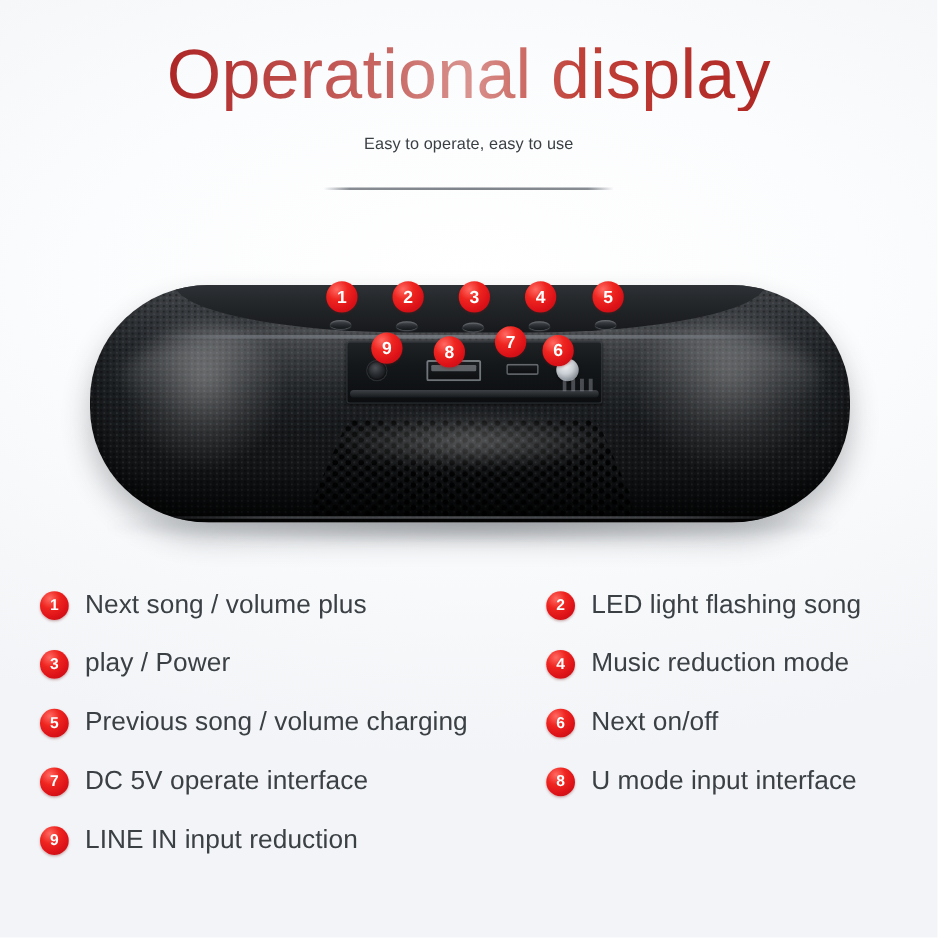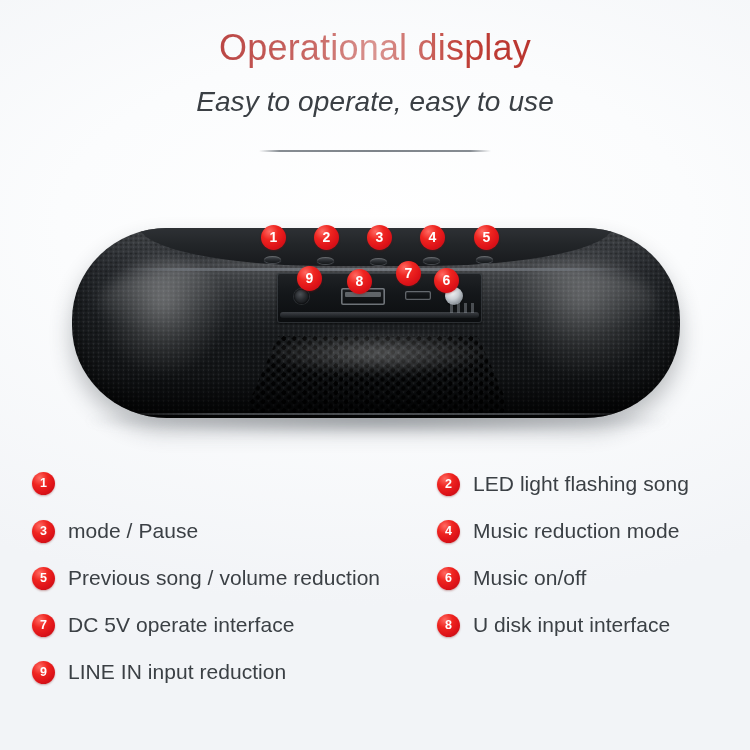--- a/index.html
+++ b/index.html
@@ -34,7 +34,7 @@
   .title {
     margin: 0;
     padding-top: 29px;
-    font-size: 36px;
+    font-size: 56px;
     font-weight: 400;
     letter-spacing: 0.2px;
     line-height: 1.08;

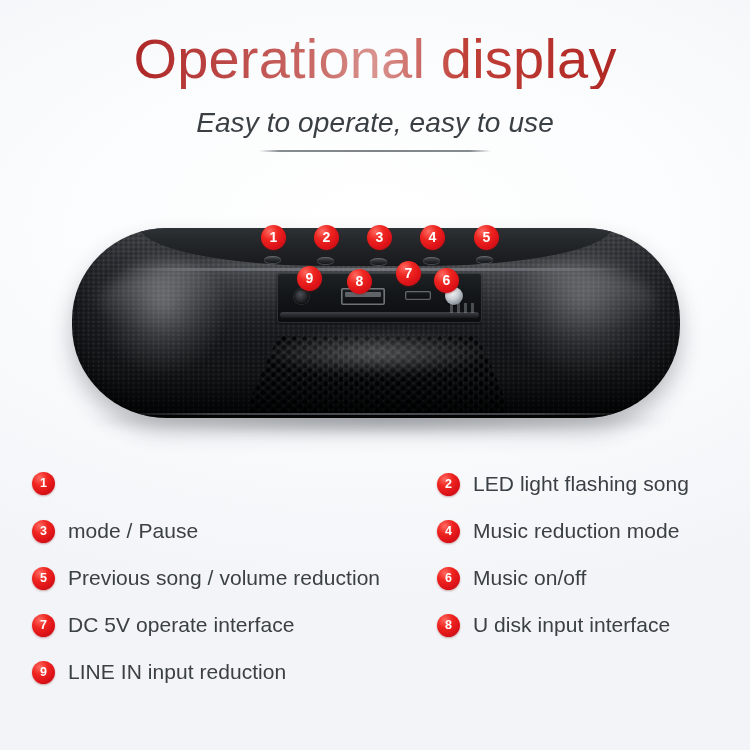--- a/index.html
+++ b/index.html
@@ -55,11 +55,10 @@
   .subtitle {
     margin: 0;
     padding-top: 18px;
-    font-size: 28px;
+    font-size: 13px;
     font-weight: 400;
     color: #3a3f44;
     letter-spacing: 0.1px;
-    font-style: italic;
   }
   .divider {
     position: absolute;

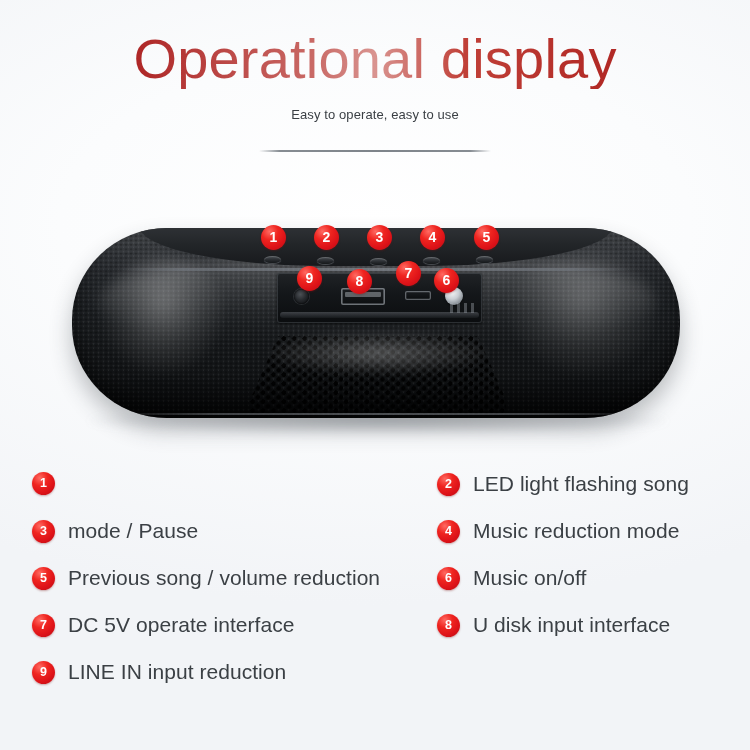--- a/index.html
+++ b/index.html
@@ -436,6 +436,7 @@
 
     <div class="legend-item col-left row-0">
       <span class="badge">1</span>
+      <span class="legend-label">Next song / volume plus</span>
     </div>
 
     <div class="legend-item col-right row-0">

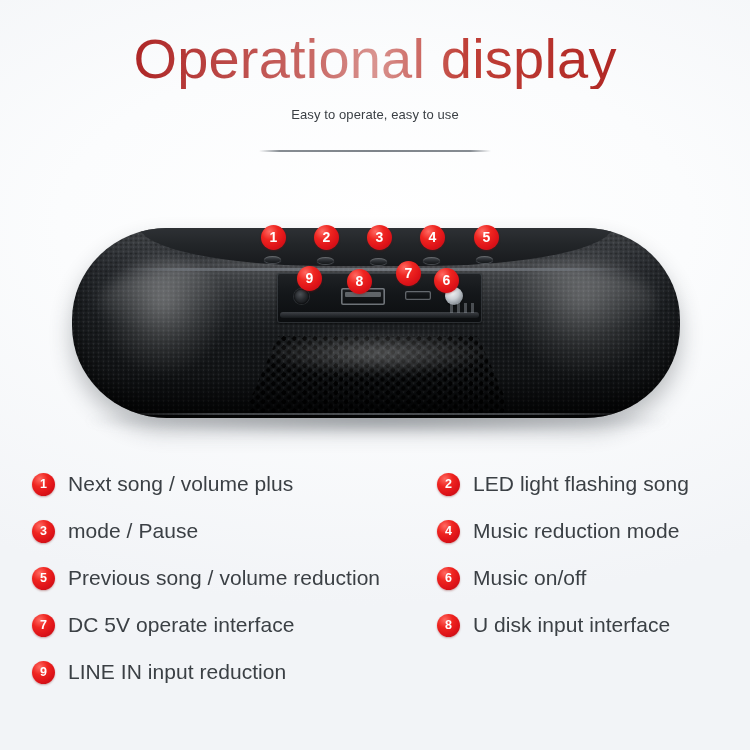--- a/index.html
+++ b/index.html
@@ -446,7 +446,7 @@
 
     <div class="legend-item col-left row-1">
       <span class="badge">3</span>
-      <span class="legend-label">mode / Pause</span>
+      <span class="legend-label">play / Power</span>
     </div>
 
     <div class="legend-item col-right row-1">

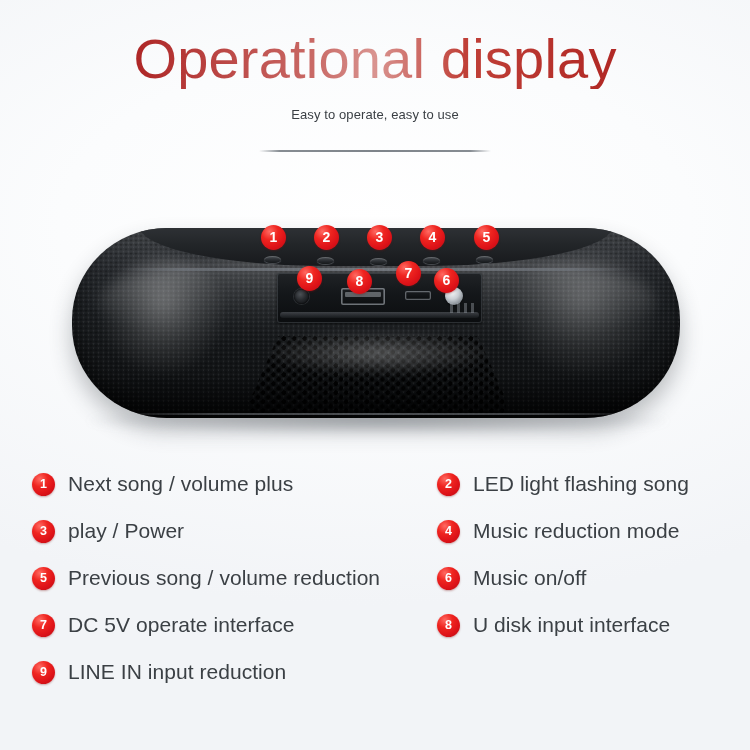--- a/index.html
+++ b/index.html
@@ -456,7 +456,7 @@
 
     <div class="legend-item col-left row-2">
       <span class="badge">5</span>
-      <span class="legend-label">Previous song / volume reduction</span>
+      <span class="legend-label">Previous song / volume charging</span>
     </div>
 
     <div class="legend-item col-right row-2">

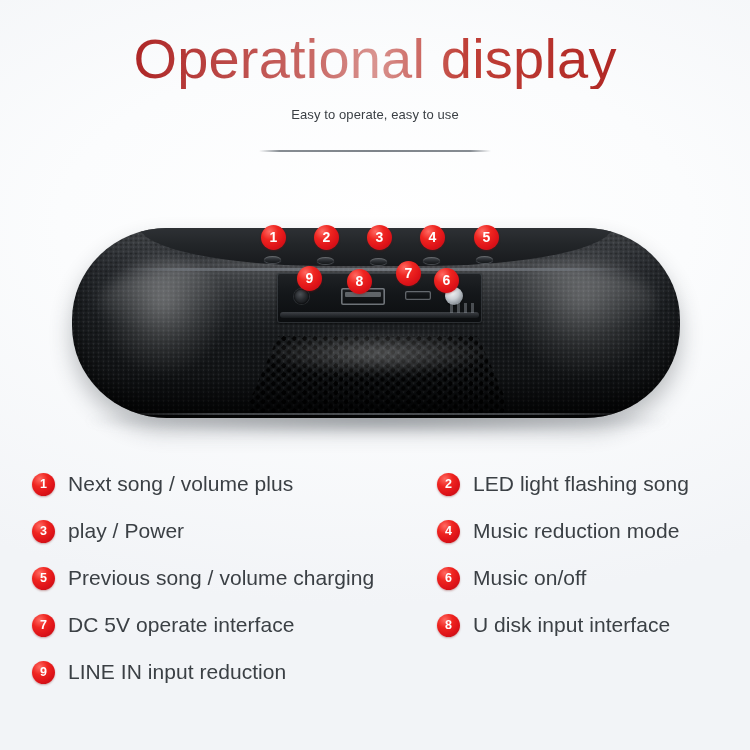--- a/index.html
+++ b/index.html
@@ -461,7 +461,7 @@
 
     <div class="legend-item col-right row-2">
       <span class="badge">6</span>
-      <span class="legend-label">Music on/off</span>
+      <span class="legend-label">Next on/off</span>
     </div>
 
     <div class="legend-item col-left row-3">

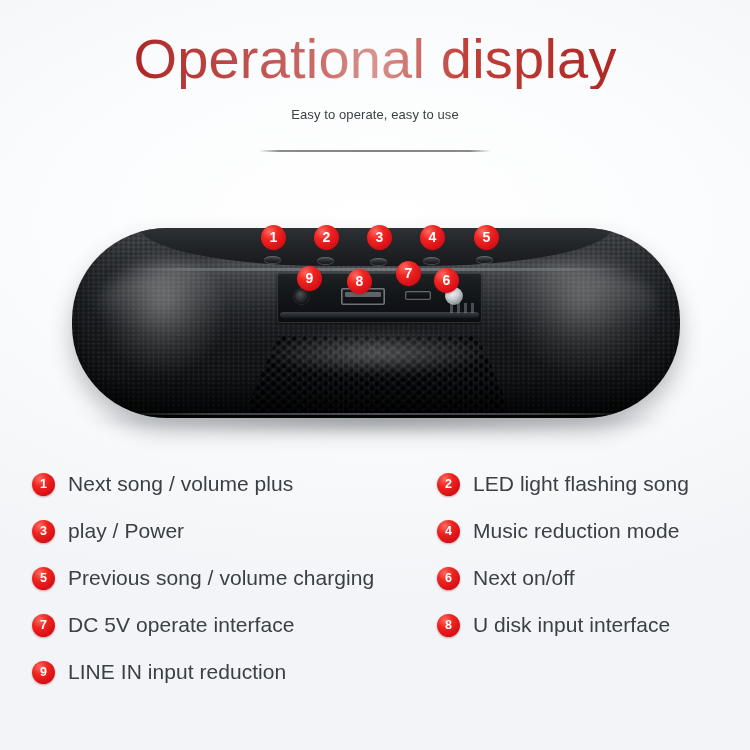--- a/index.html
+++ b/index.html
@@ -471,7 +471,7 @@
 
     <div class="legend-item col-right row-3">
       <span class="badge">8</span>
-      <span class="legend-label">U disk input interface</span>
+      <span class="legend-label">U mode input interface</span>
     </div>
 
     <div class="legend-item col-left row-4">

